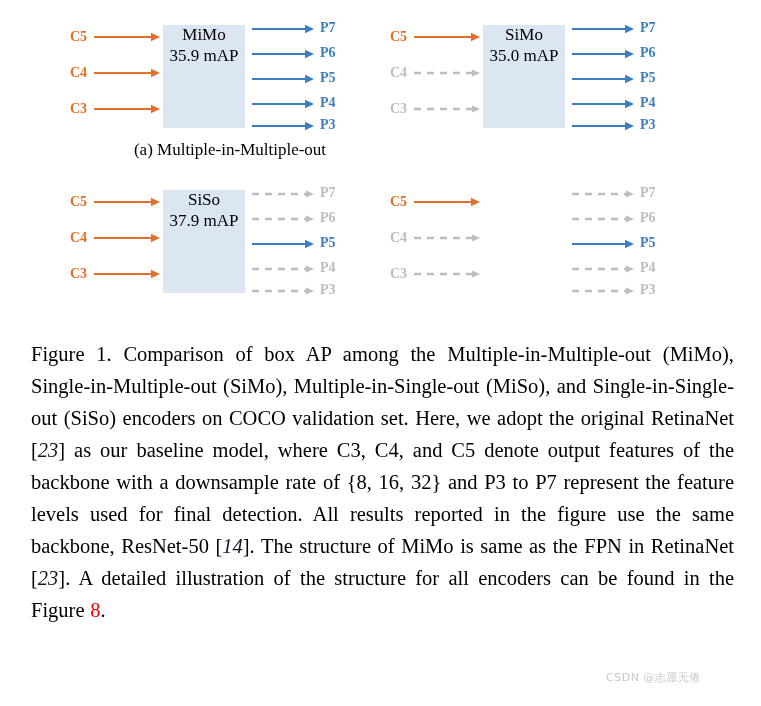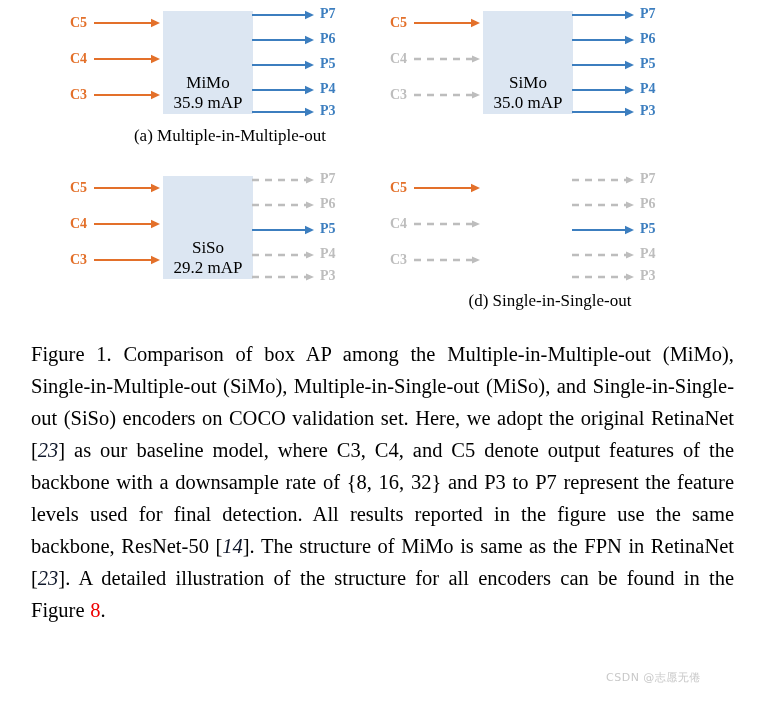--- a/index.html
+++ b/index.html
@@ -20,7 +20,7 @@
   #figure {
     position: absolute;
     left: 0;
-    top: 0;
+    top: 14px;
     width: 761px;
     height: 328px;
   }

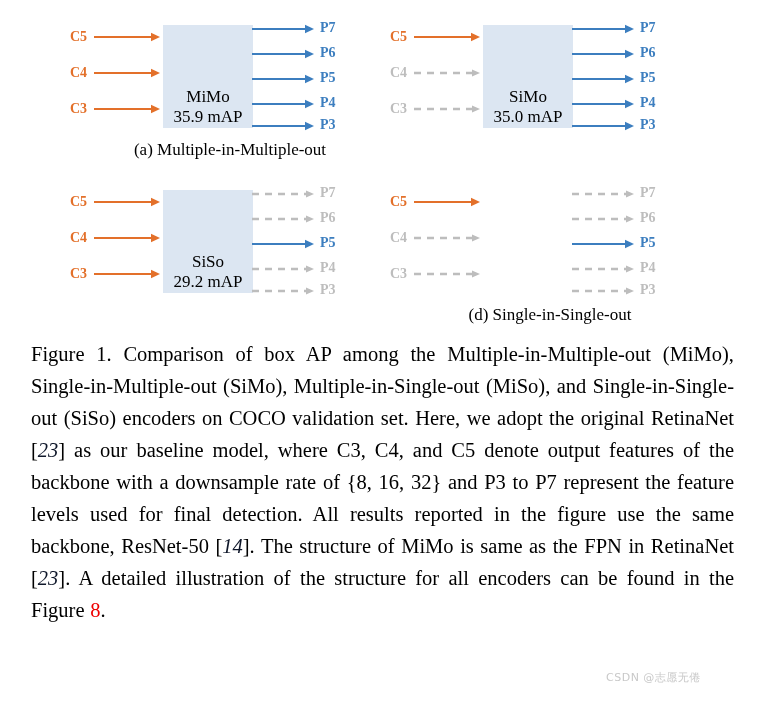--- a/index.html
+++ b/index.html
@@ -45,13 +45,13 @@
     position: absolute;
     left: 103px;
     top: 9px;
-    width: 90px;
+    width: 82px;
     height: 103px;
     background: #dce6f2;
     display: flex;
     flex-direction: column;
     align-items: center;
-    justify-content: flex-end;
+    justify-content: flex-start;
     line-height: 1.22;
   }
   .enc-name { font-size: 17px; }

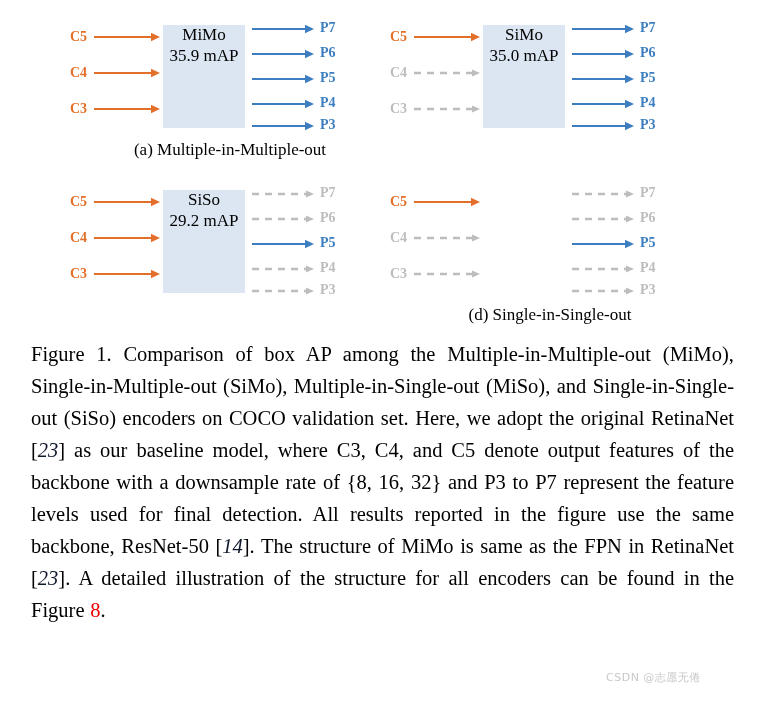--- a/index.html
+++ b/index.html
@@ -325,7 +325,7 @@
         </div>
         <div class="enc-box">
           <div class="enc-name">SiSo</div>
-          <div class="enc-map">29.2 mAP</div>
+          <div class="enc-map">37.9 mAP</div>
         </div>
         <div class="out-row" style="top: 4px;">
           <span>

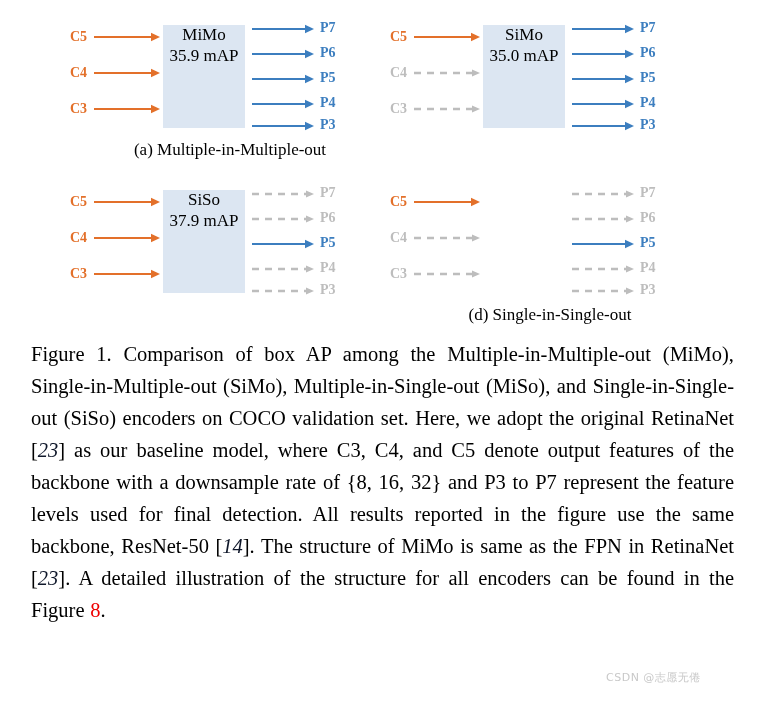--- a/index.html
+++ b/index.html
@@ -449,7 +449,6 @@
           <span class="out-label off">P3</span>
         </div>
       </div>
-      <div class="sub-caption">(d) Single-in-Single-out</div>
     </div>
   </div>
 

